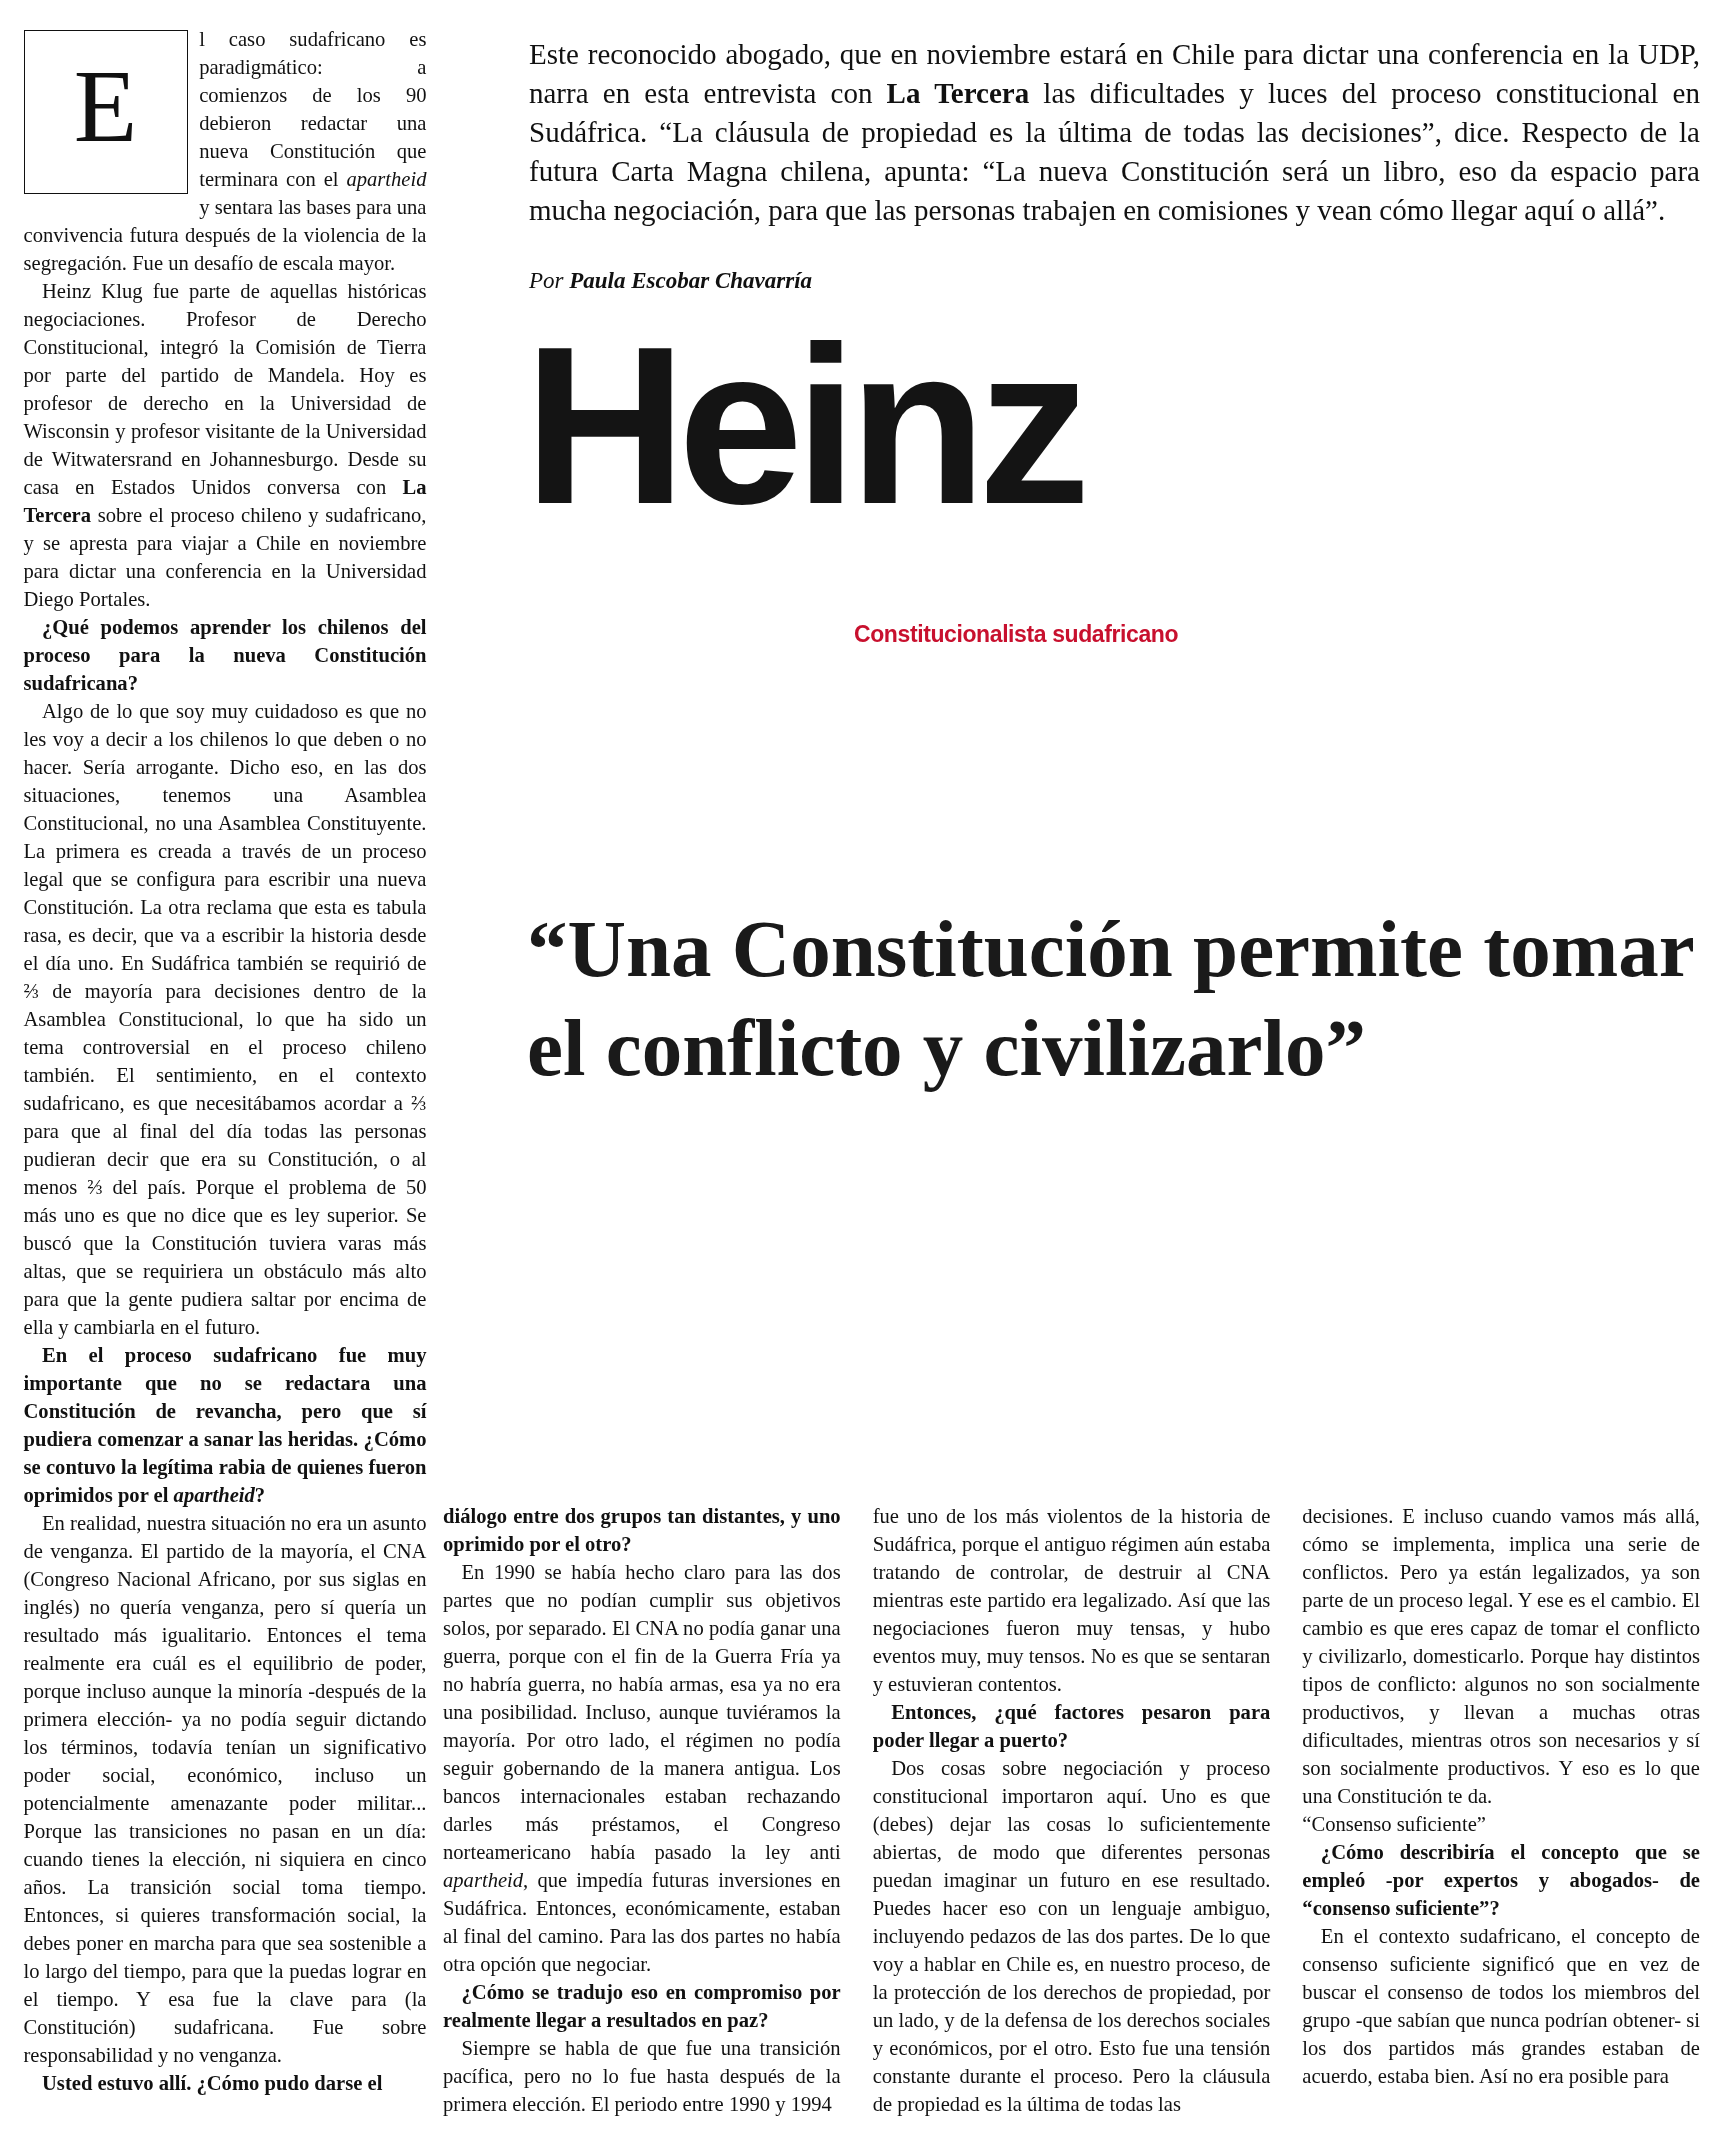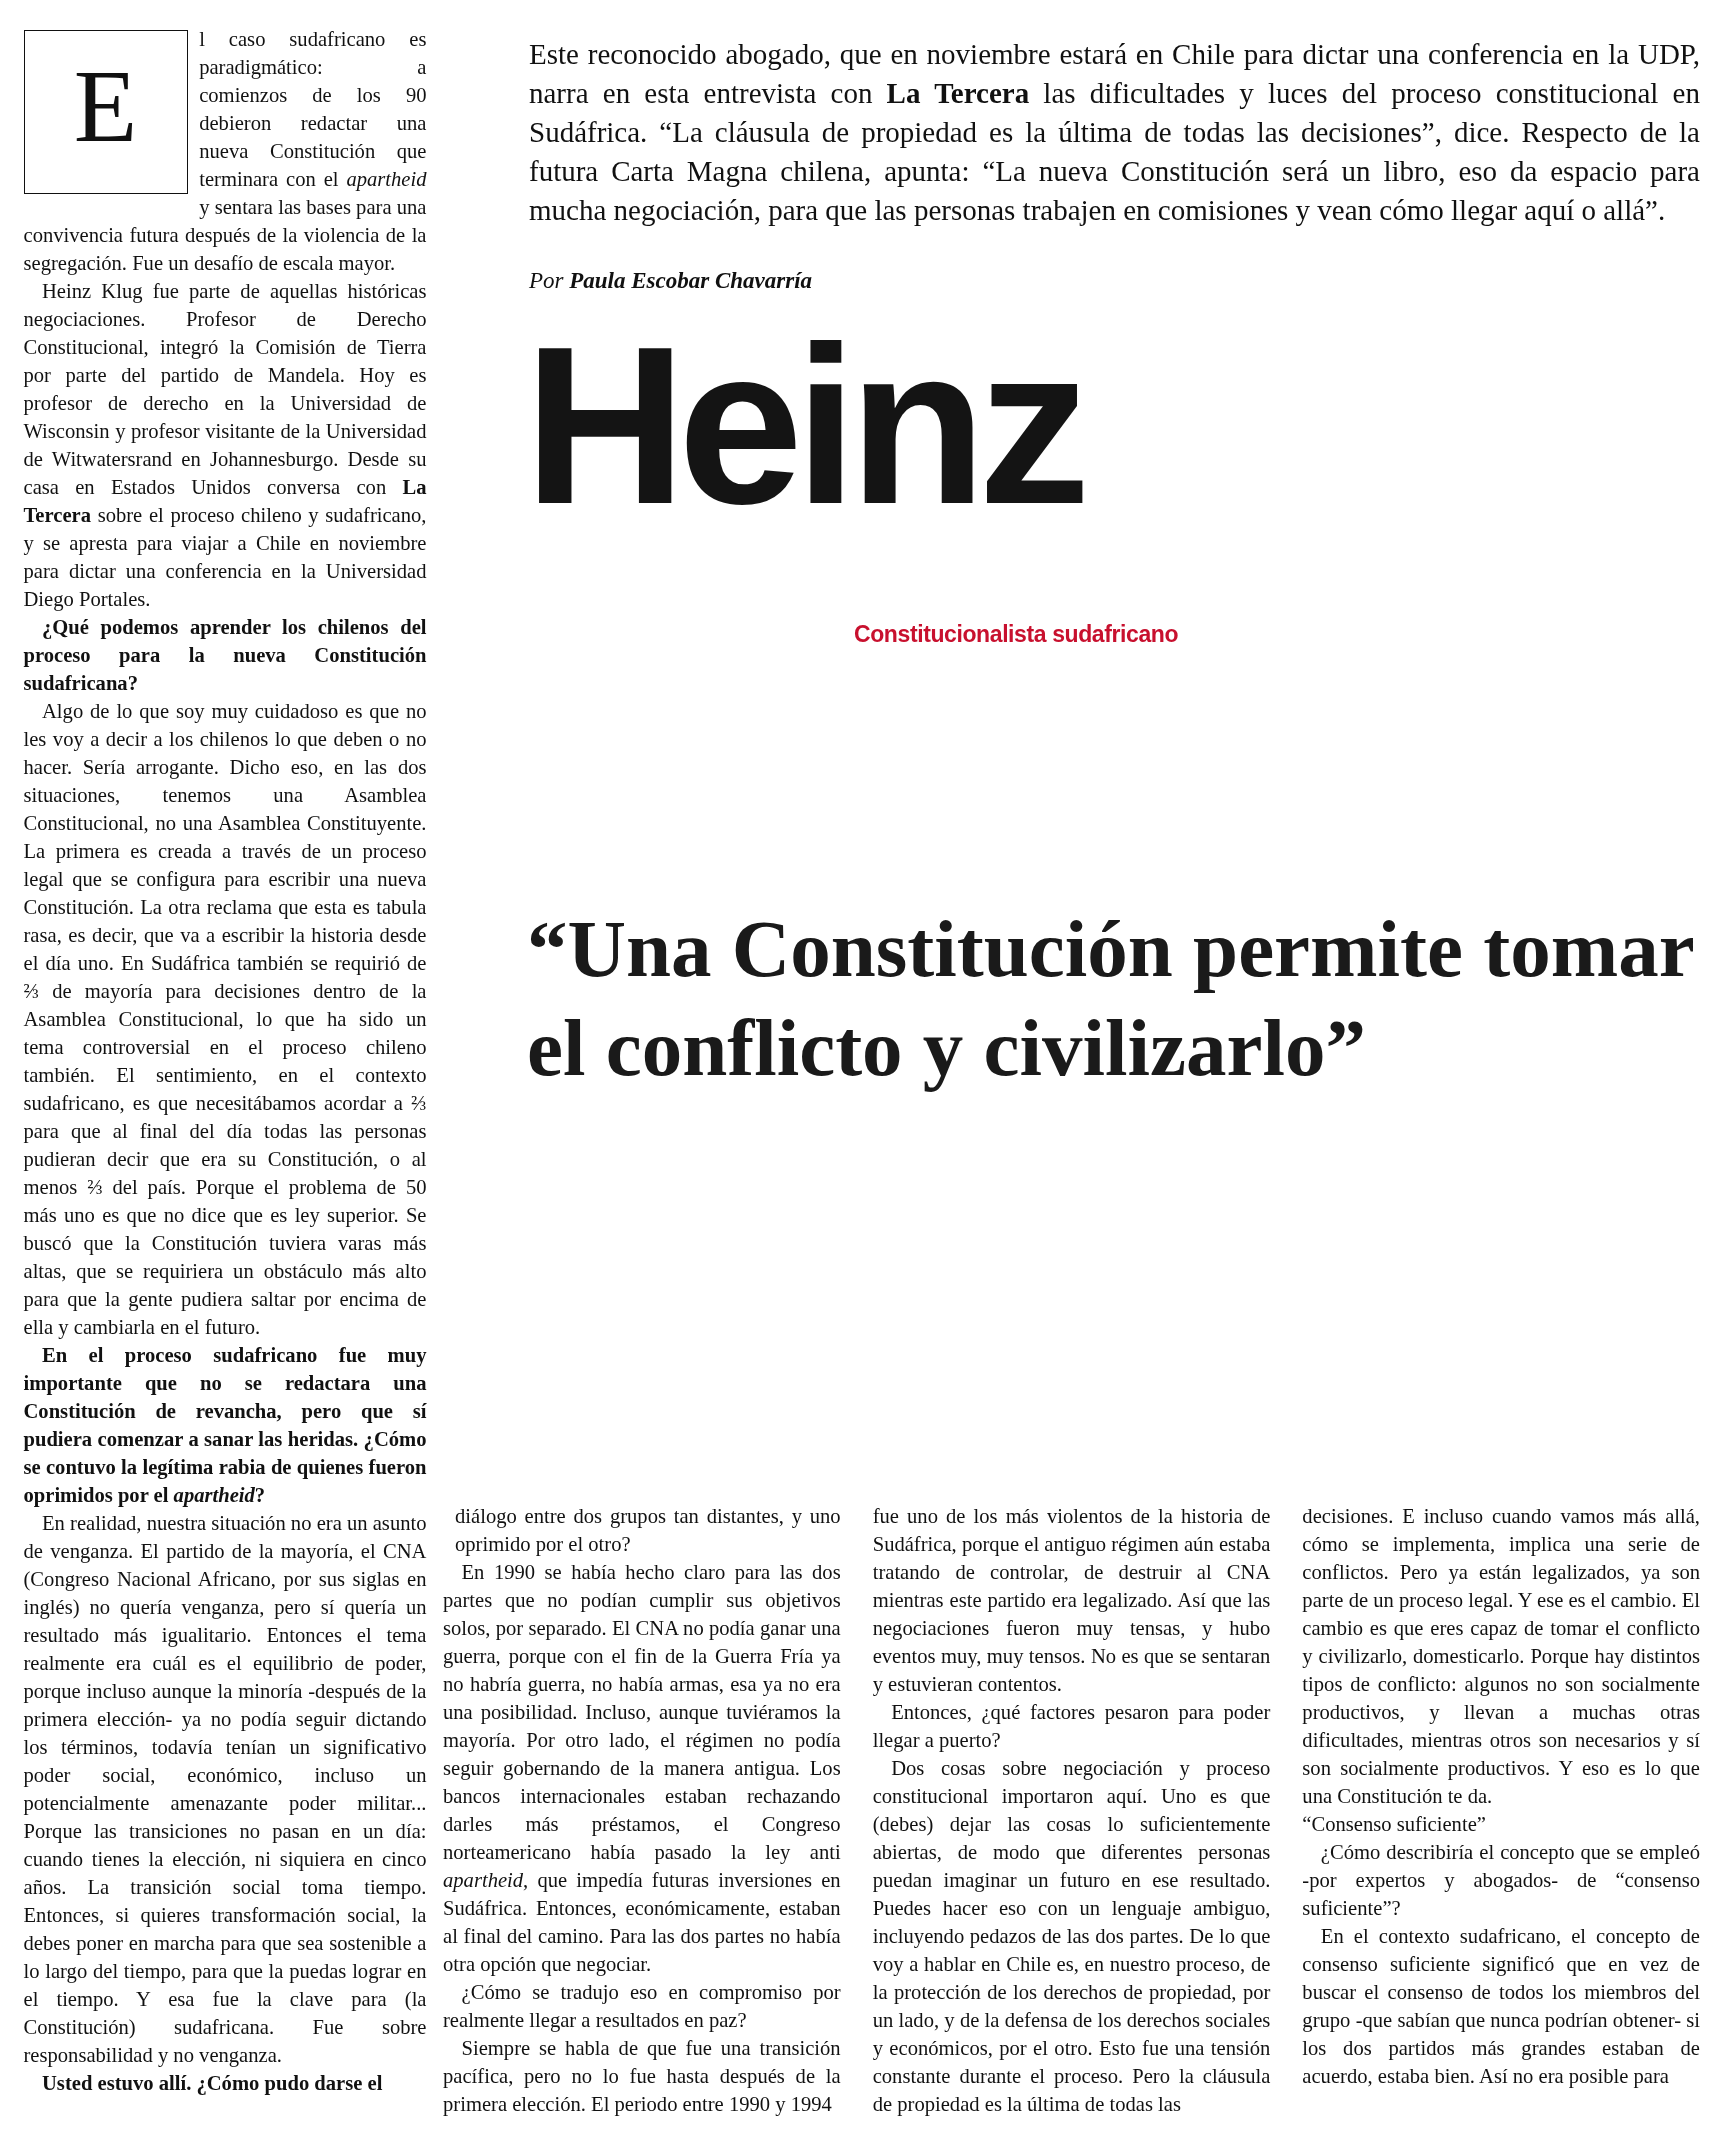--- a/index.html
+++ b/index.html
@@ -146,7 +146,7 @@
   }
   .bcol p + p { text-indent: 18.5px; }
   .bcol p.q { font-weight: normal; text-indent: 18.5px; }
-  .bcol p.q0 { font-weight: normal; text-indent: 0; margin-left: 12px; }
+  .bcol p.q0 { font-weight: bold; text-indent: 0; }
   .bcol p.sub { font-weight: normal; text-indent: 0; }
   .bcol p.cont { text-indent: 0; }
 </style>

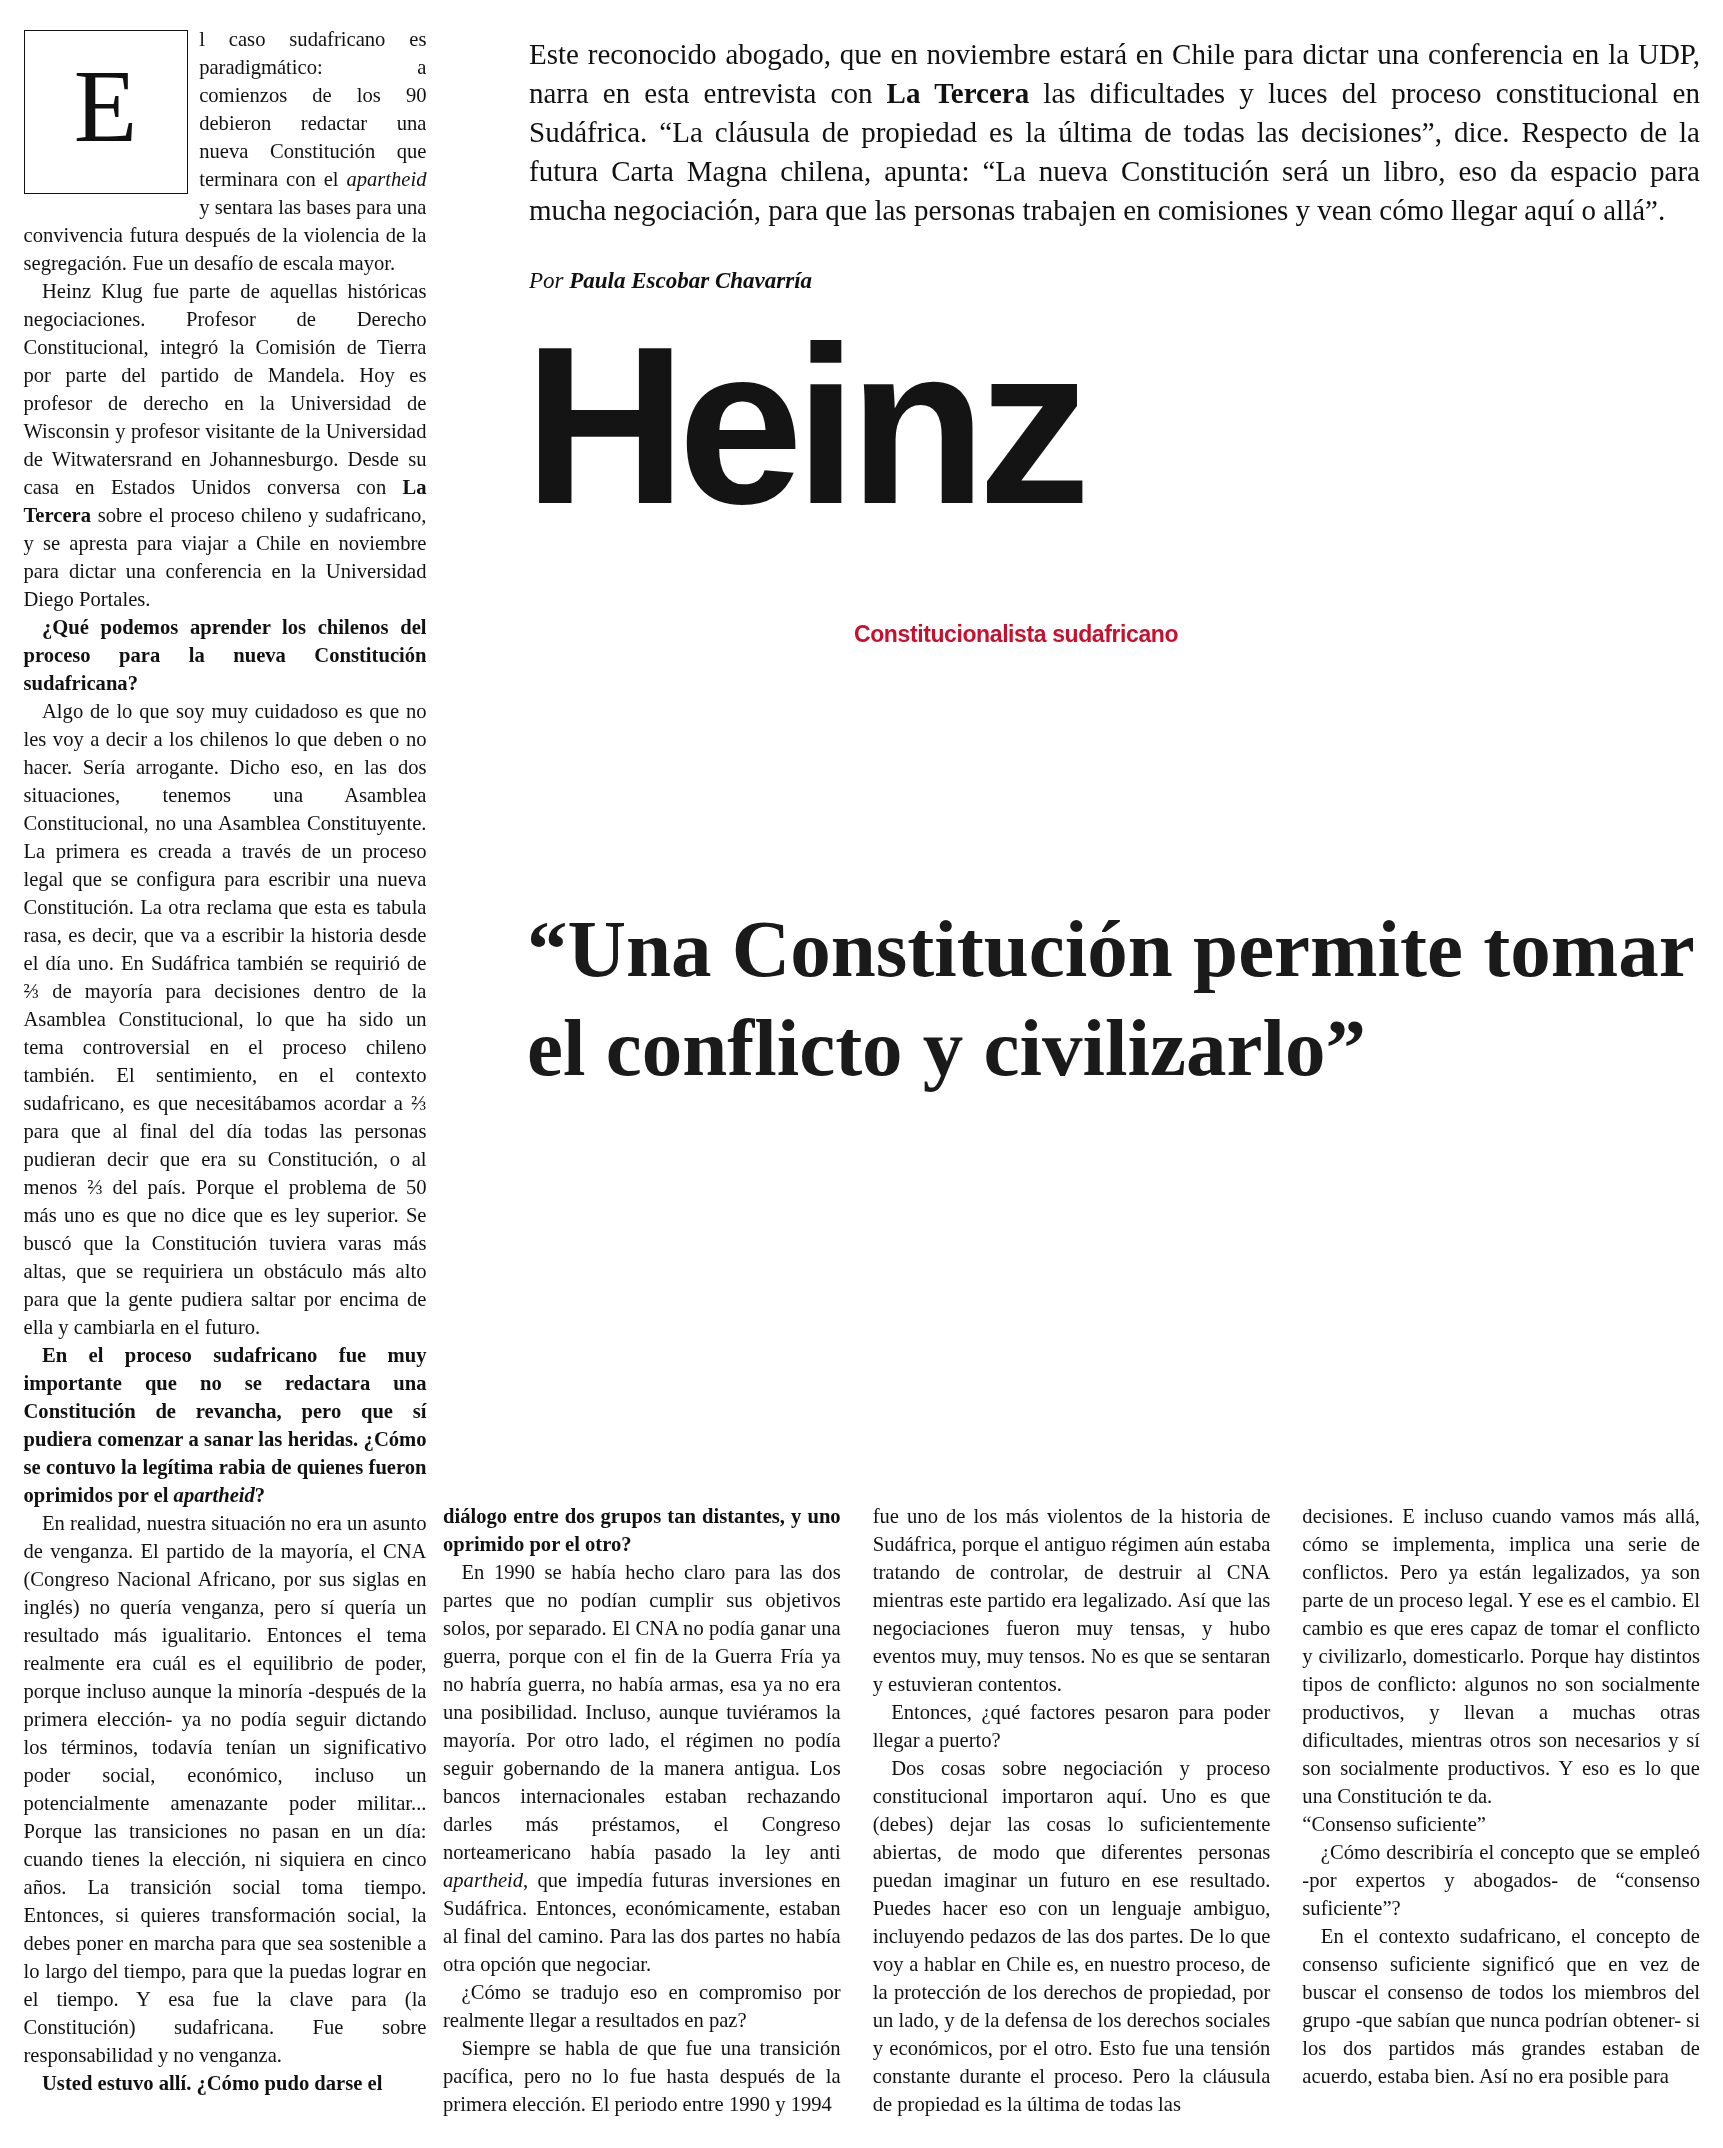--- a/index.html
+++ b/index.html
@@ -145,7 +145,7 @@
     hyphens: auto;
   }
   .bcol p + p { text-indent: 18.5px; }
-  .bcol p.q { font-weight: normal; text-indent: 18.5px; }
+  .bcol p.q { font-weight: bold; text-indent: 18.5px; }
   .bcol p.q0 { font-weight: bold; text-indent: 0; }
   .bcol p.sub { font-weight: normal; text-indent: 0; }
   .bcol p.cont { text-indent: 0; }

